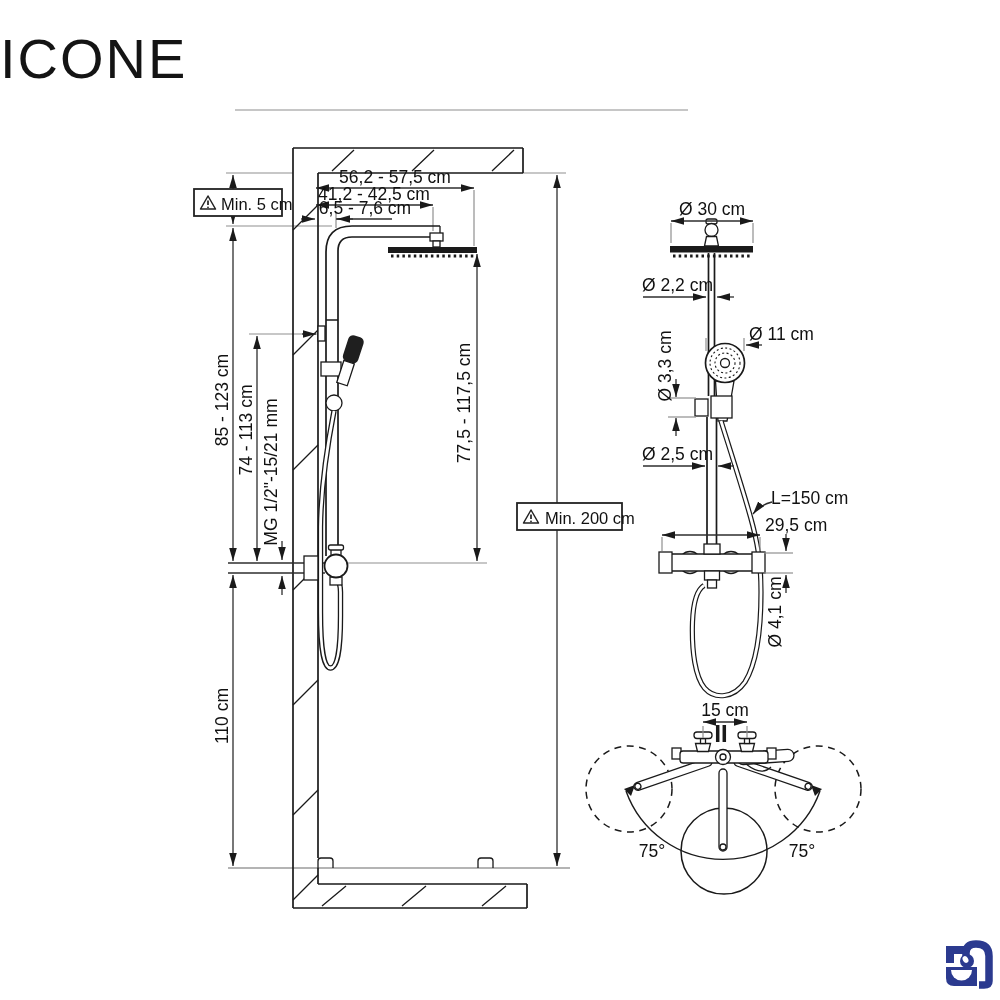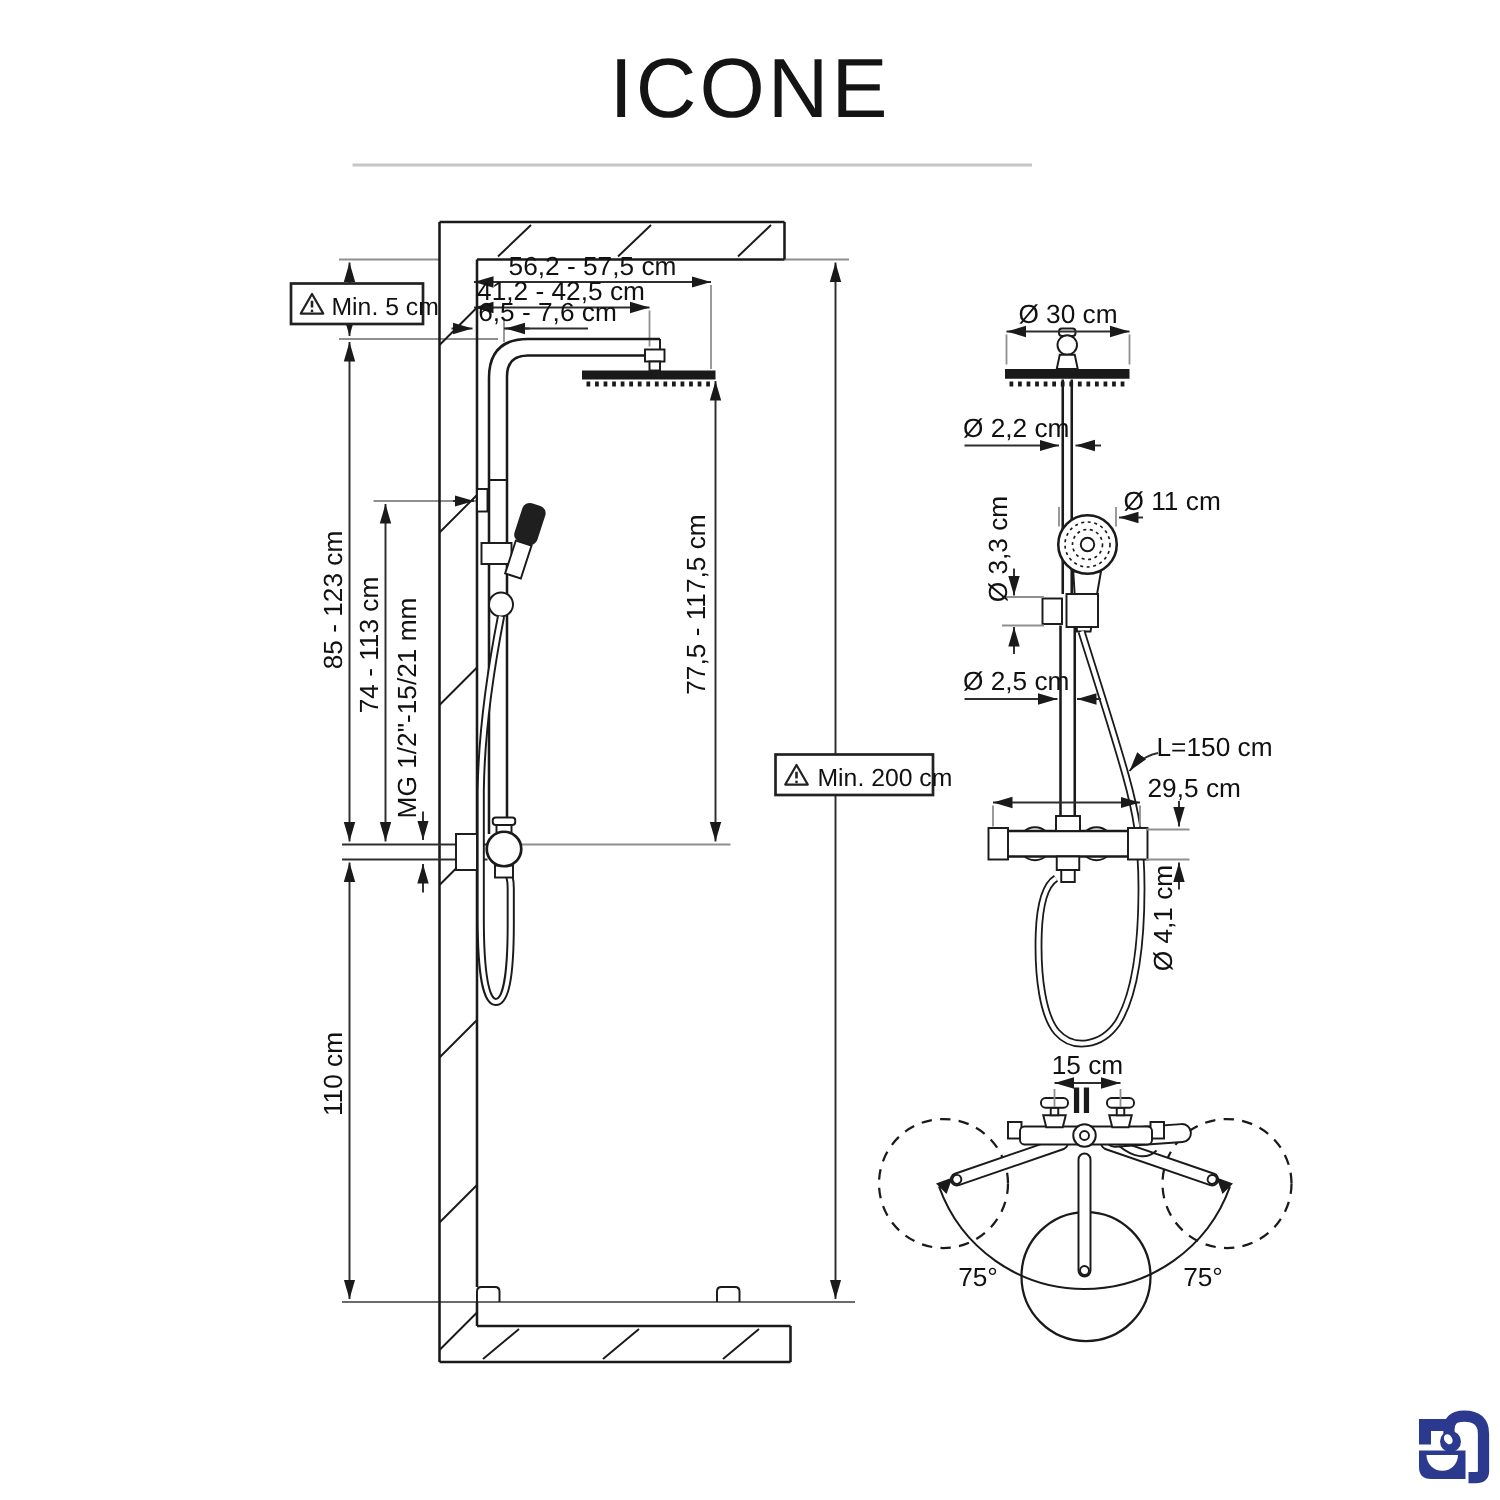--- a/index.html
+++ b/index.html
@@ -5,7 +5,7 @@
   html,body{margin:0;padding:0;background:#ffffff;}
   .page{position:relative;width:1000px;height:1000px;background:#fff;overflow:hidden;
         font-family:"Liberation Sans",sans-serif;}
-  .title{position:absolute;top:26px;left:0;width:100%;text-align:center;
+  .title{position:absolute;top:26px;left:0;width:100%;text-align:left;
          font-size:56px;font-weight:500;letter-spacing:2px;color:#141414;}
   .divider{position:absolute;top:109px;left:235px;width:453px;height:2px;background:#c6c6c6;}
   svg text{font-family:"Liberation Sans",sans-serif;}

